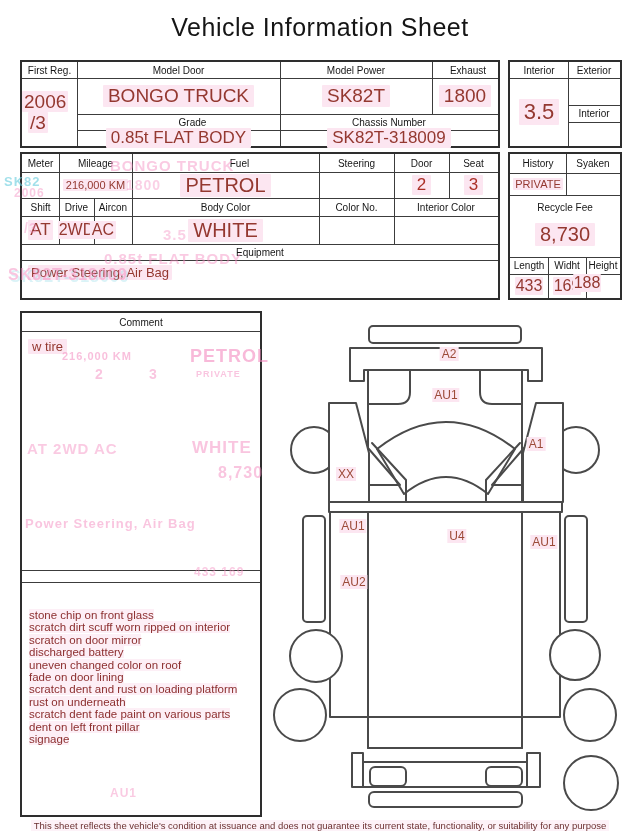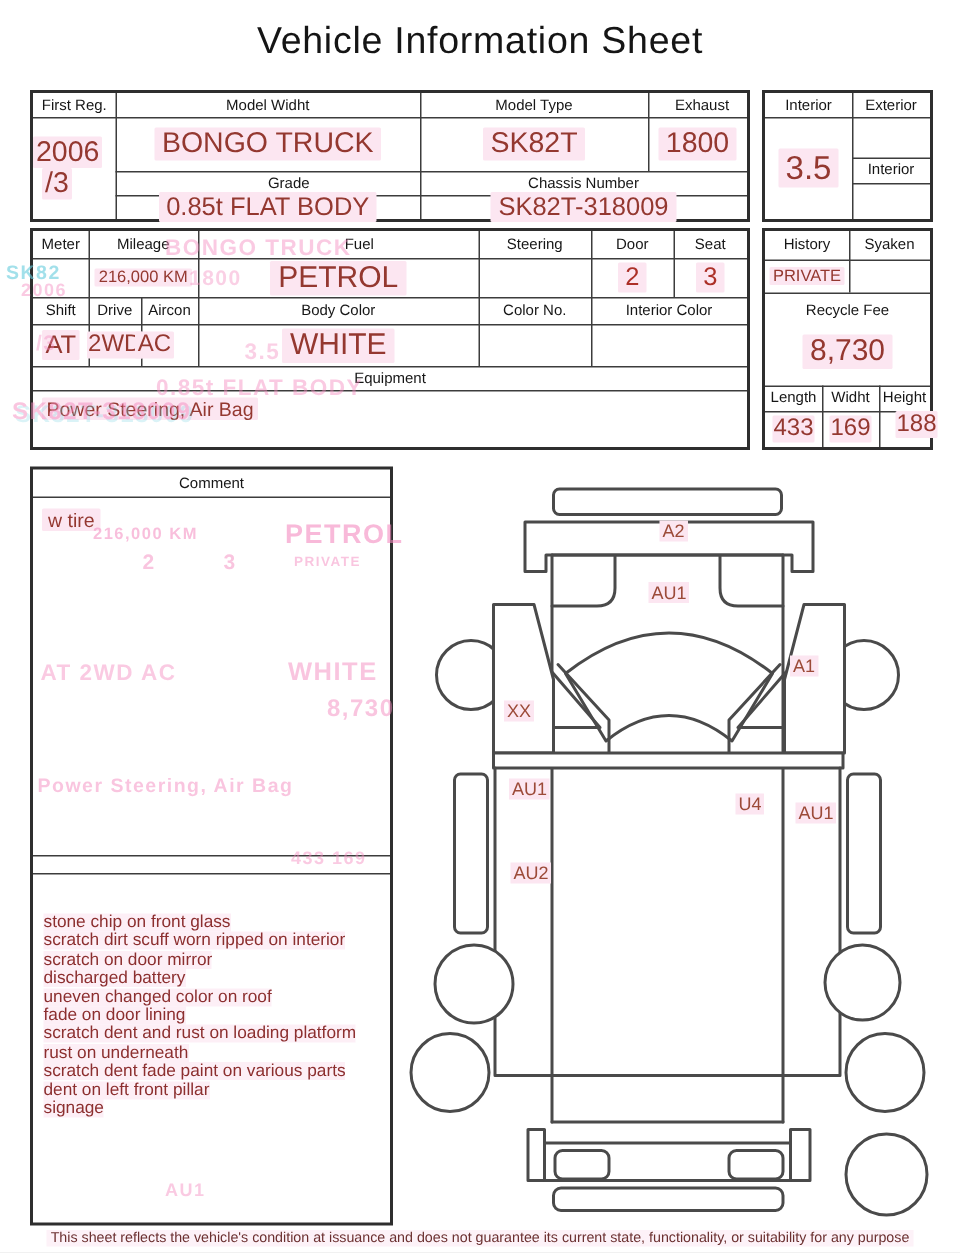--- a/index.html
+++ b/index.html
@@ -48,7 +48,7 @@
     <div class="hline" style="left:55px;top:68px;width:421px;height:1px;"></div>
 
     <div class="lbl" style="left:0;top:0;width:55px;height:16px;">First Reg.</div>
-    <div class="lbl" style="left:55px;top:0;width:203px;height:16px;">Model Widht</div>
+    <div class="lbl" style="left:55px;top:0;width:203px;height:16px;">Model Door</div>
     <div class="lbl" style="left:258px;top:0;width:152px;height:16px;">Model Type</div>
     <div class="lbl" style="left:410px;top:0;width:72px;height:16px;">Exhaust</div>
     <div class="lbl" style="left:55px;top:52px;width:203px;height:16px;padding-left:14px;">Grade</div>

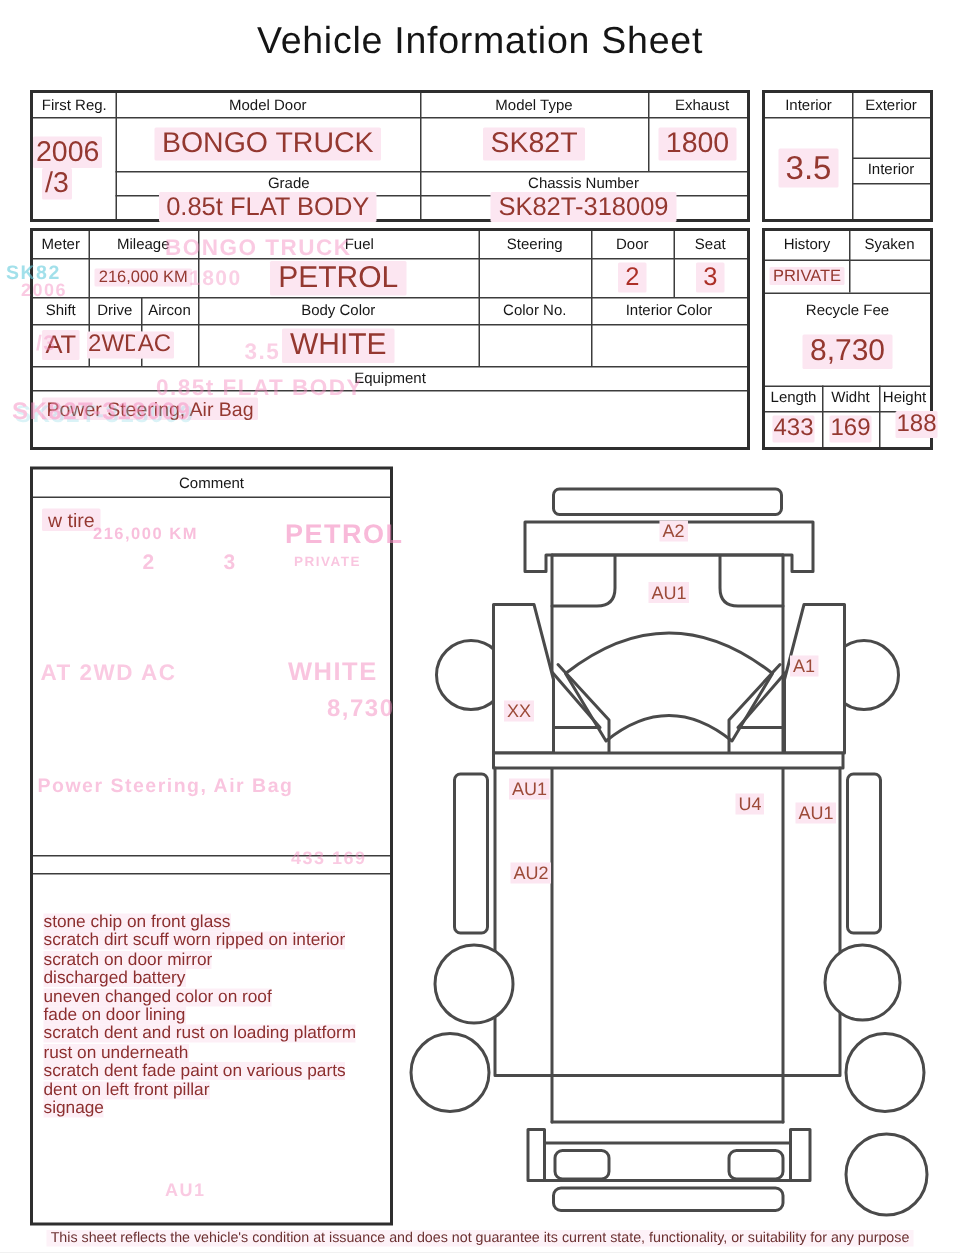--- a/index.html
+++ b/index.html
@@ -49,7 +49,7 @@
 
     <div class="lbl" style="left:0;top:0;width:55px;height:16px;">First Reg.</div>
     <div class="lbl" style="left:55px;top:0;width:203px;height:16px;">Model Door</div>
-    <div class="lbl" style="left:258px;top:0;width:152px;height:16px;">Model Type</div>
+    <div class="lbl" style="left:258px;top:0;width:152px;height:16px;">Model Power</div>
     <div class="lbl" style="left:410px;top:0;width:72px;height:16px;">Exhaust</div>
     <div class="lbl" style="left:55px;top:52px;width:203px;height:16px;padding-left:14px;">Grade</div>
     <div class="lbl" style="left:258px;top:52px;width:218px;height:16px;">Chassis Number</div>

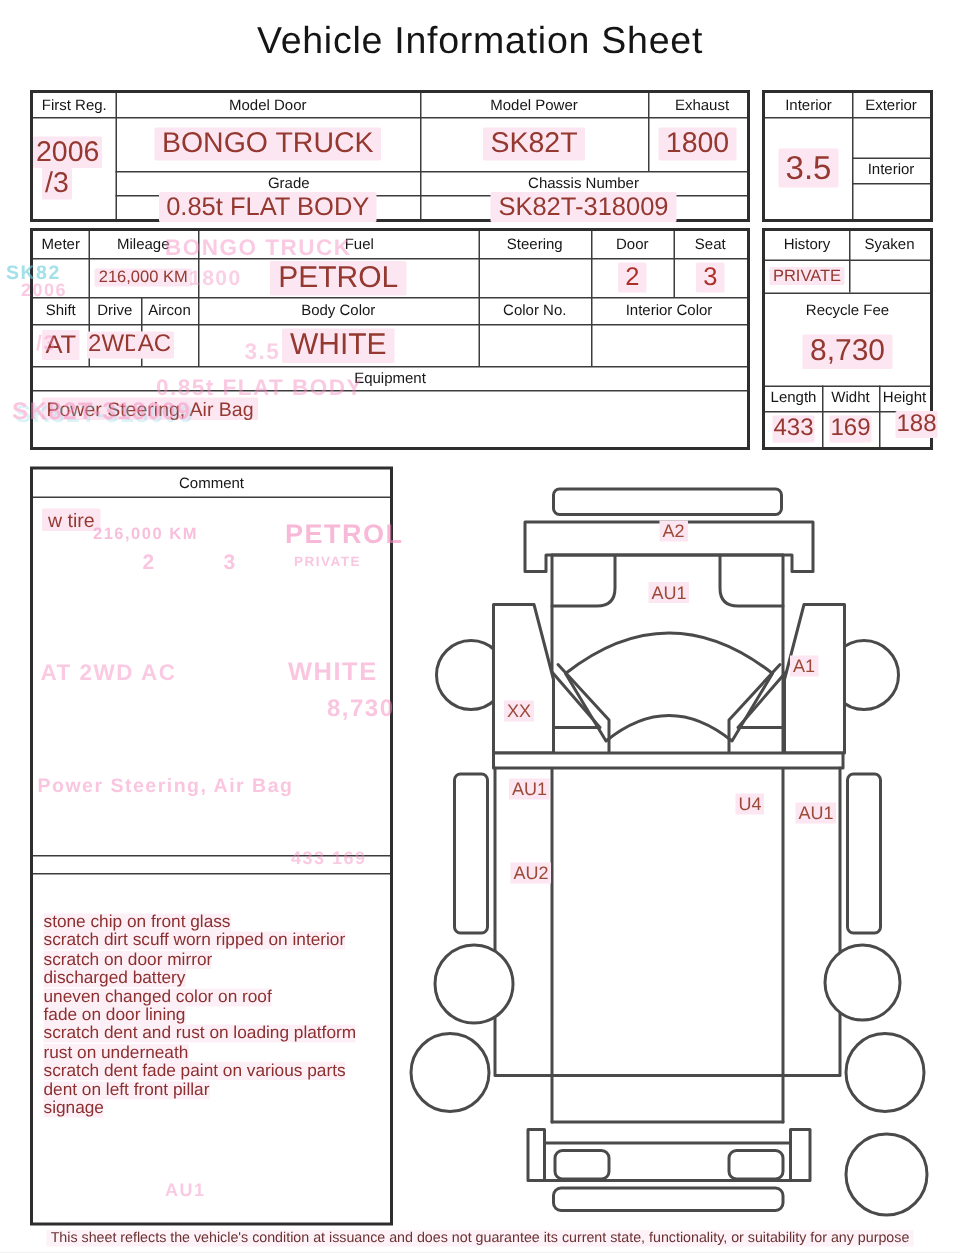--- a/index.html
+++ b/index.html
@@ -183,7 +183,7 @@
     <div class="val mid" style="left:38px;top:120px;width:38px;height:24px;">
         <span class="hl" style="padding:0 1px;">169</span>
       </div>
-    <div class="val mid" style="left:84px;top:120px;width:34px;height:17px;">
+    <div class="val mid" style="left:60px;top:120px;width:34px;height:17px;">
         <span class="hl" style="padding:0 1px;">188</span>
       </div>
   </div>

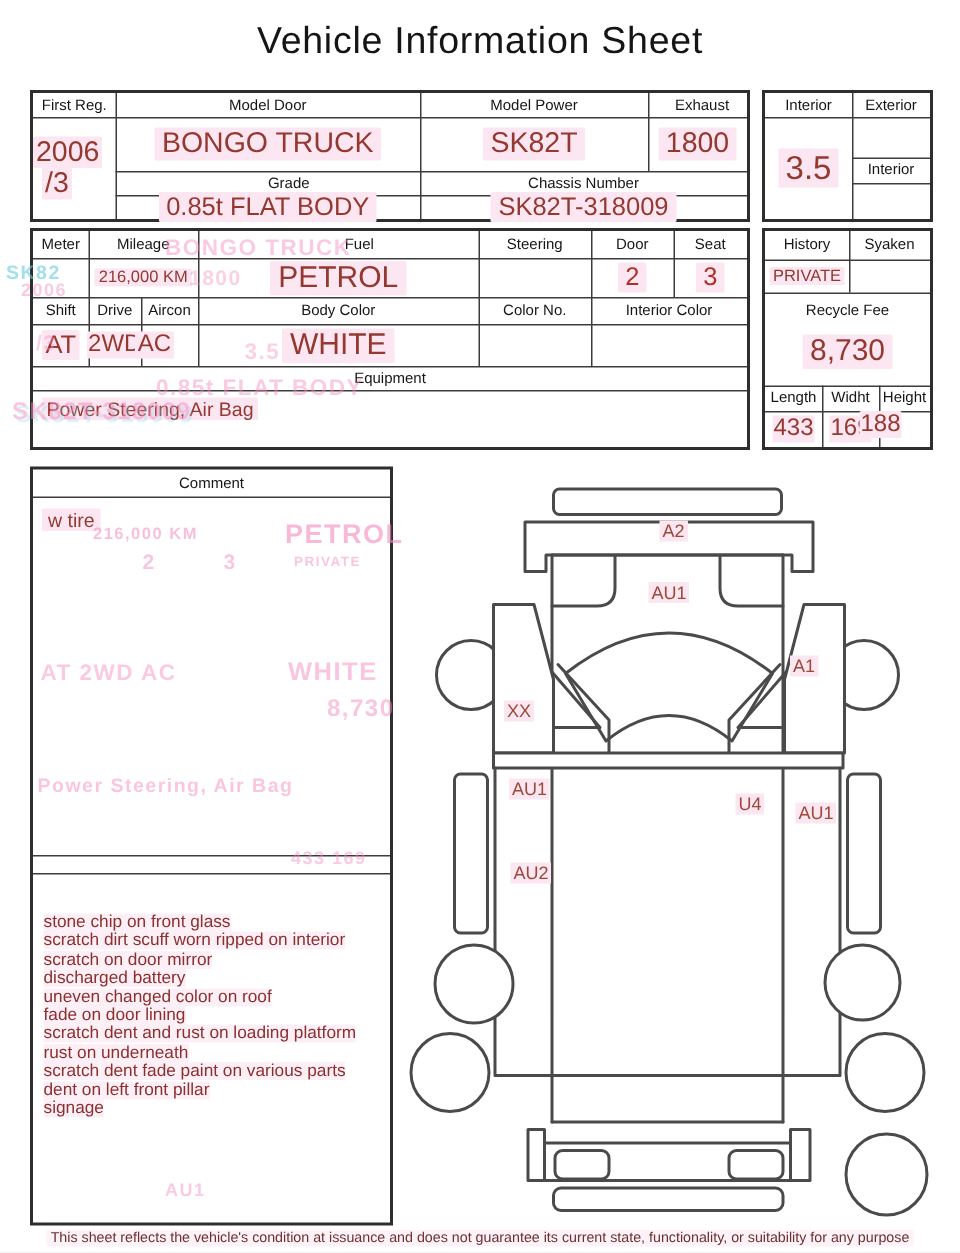--- a/index.html
+++ b/index.html
@@ -267,7 +267,7 @@
     <span class="dlabel" style="left:266px;top:133px;">A1</span>
     <span class="dlabel" style="left:76px;top:163px;">XX</span>
     <span class="dlabel" style="left:83px;top:215px;">AU1</span>
-    <span class="dlabel" style="left:187px;top:225px;margin-left:43px;">U4</span>
+    <span class="dlabel" style="left:187px;top:225px;">U4</span>
     <span class="dlabel" style="left:274px;top:231px;">AU1</span>
     <span class="dlabel" style="left:84px;top:271px;">AU2</span>
   </div>

